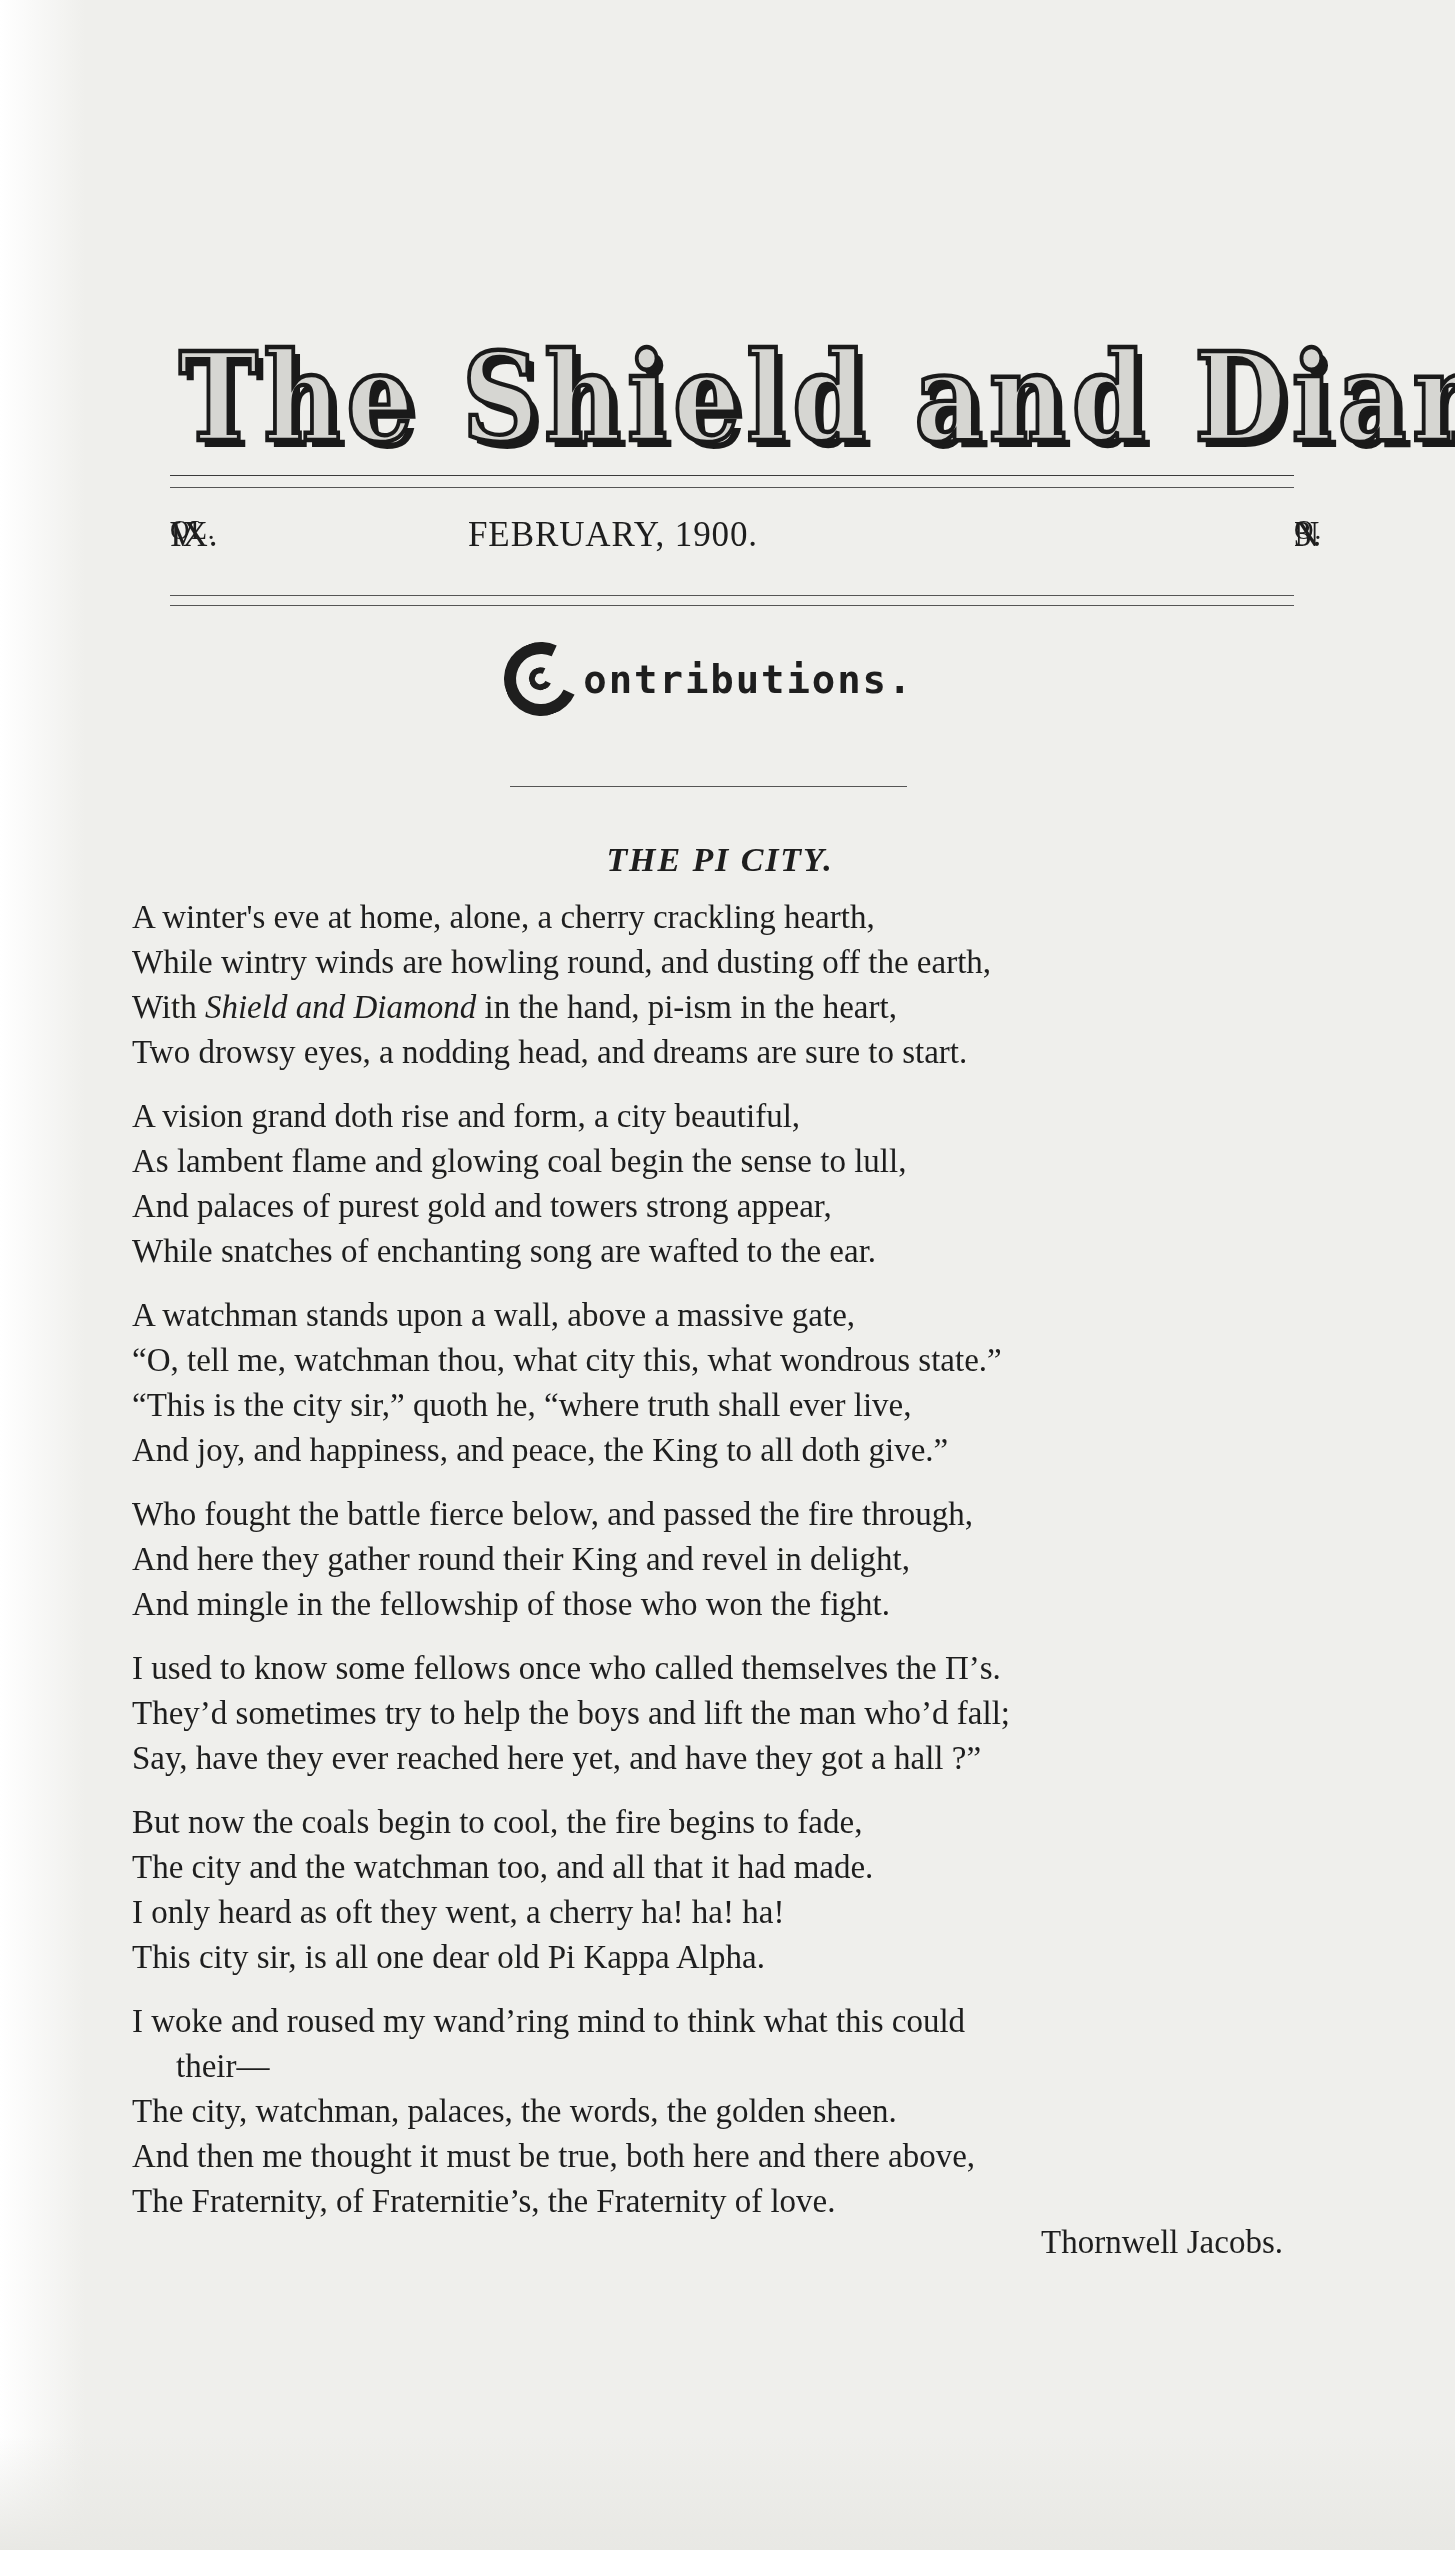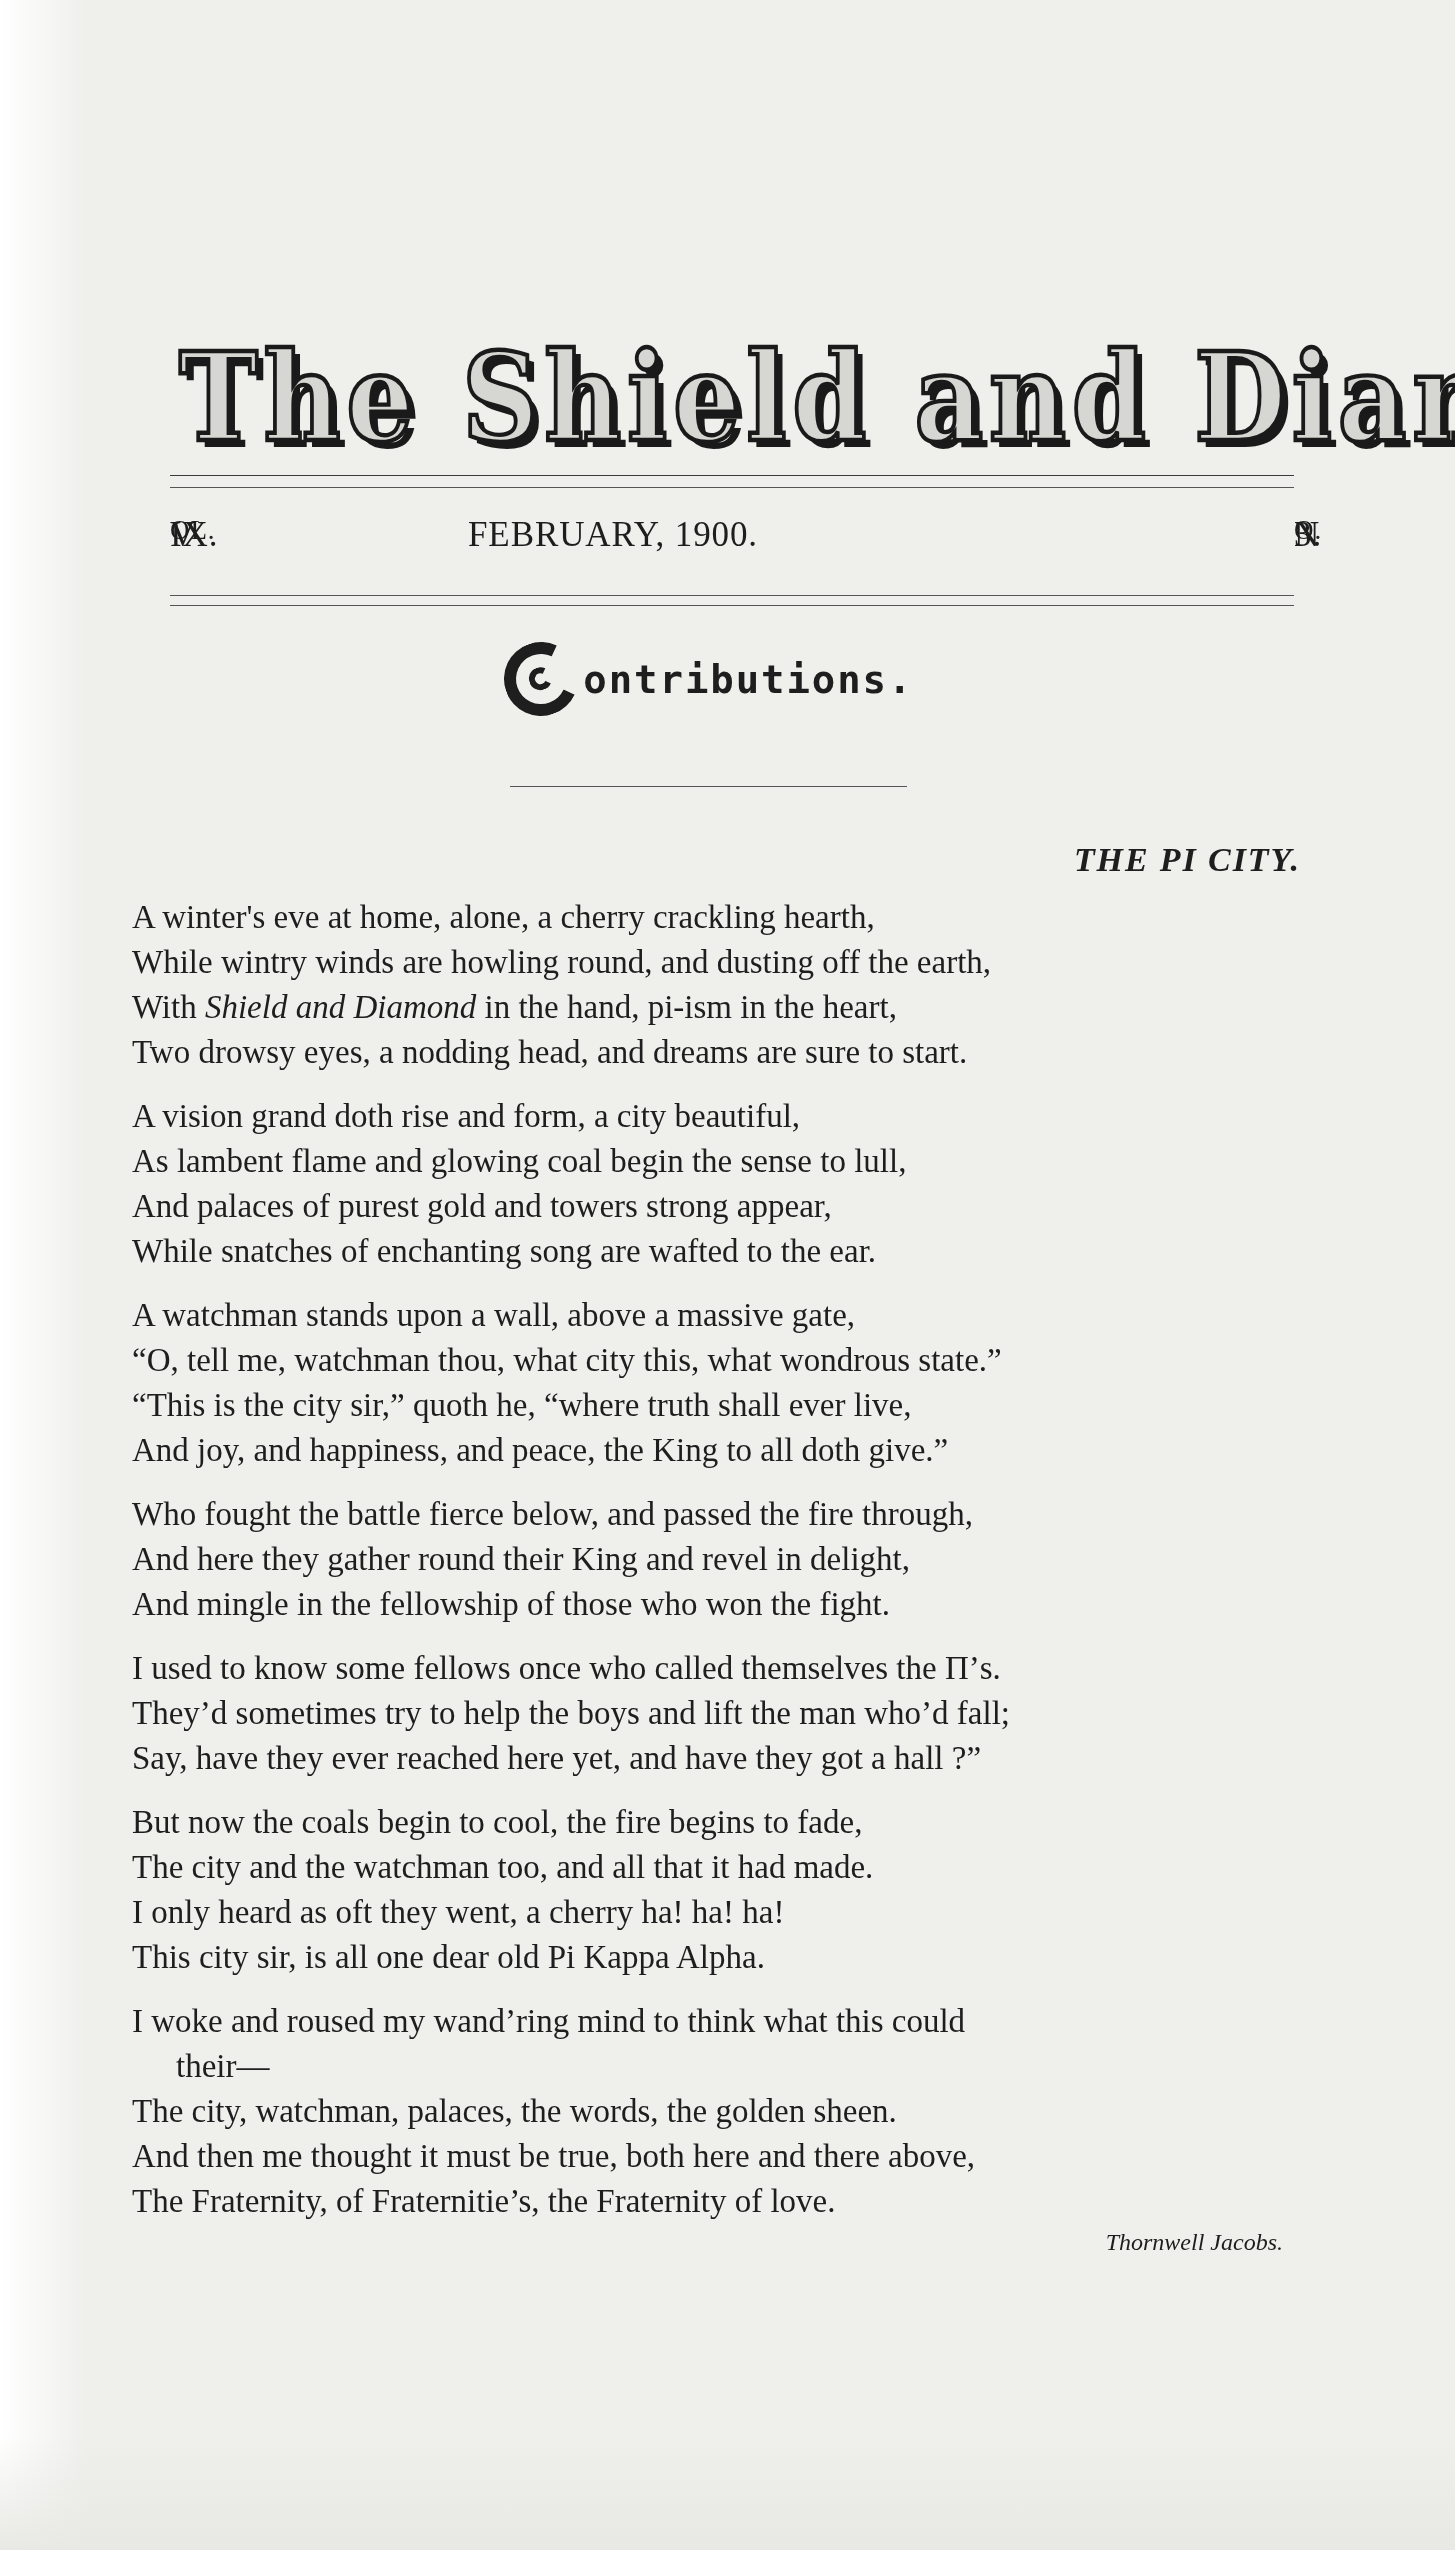--- a/index.html
+++ b/index.html
@@ -85,8 +85,8 @@
     }
 
     .poem-title {
-      position: absolute; left: 177px; top: 841px; width: 1124px;
-      text-align: right; font-style: italic; font-weight: bold;
+      position: absolute; left: 158px; top: 841px; width: 1124px;
+      text-align: center; font-style: italic; font-weight: bold;
       font-size: 34px; letter-spacing: 1.9px;
     }
 

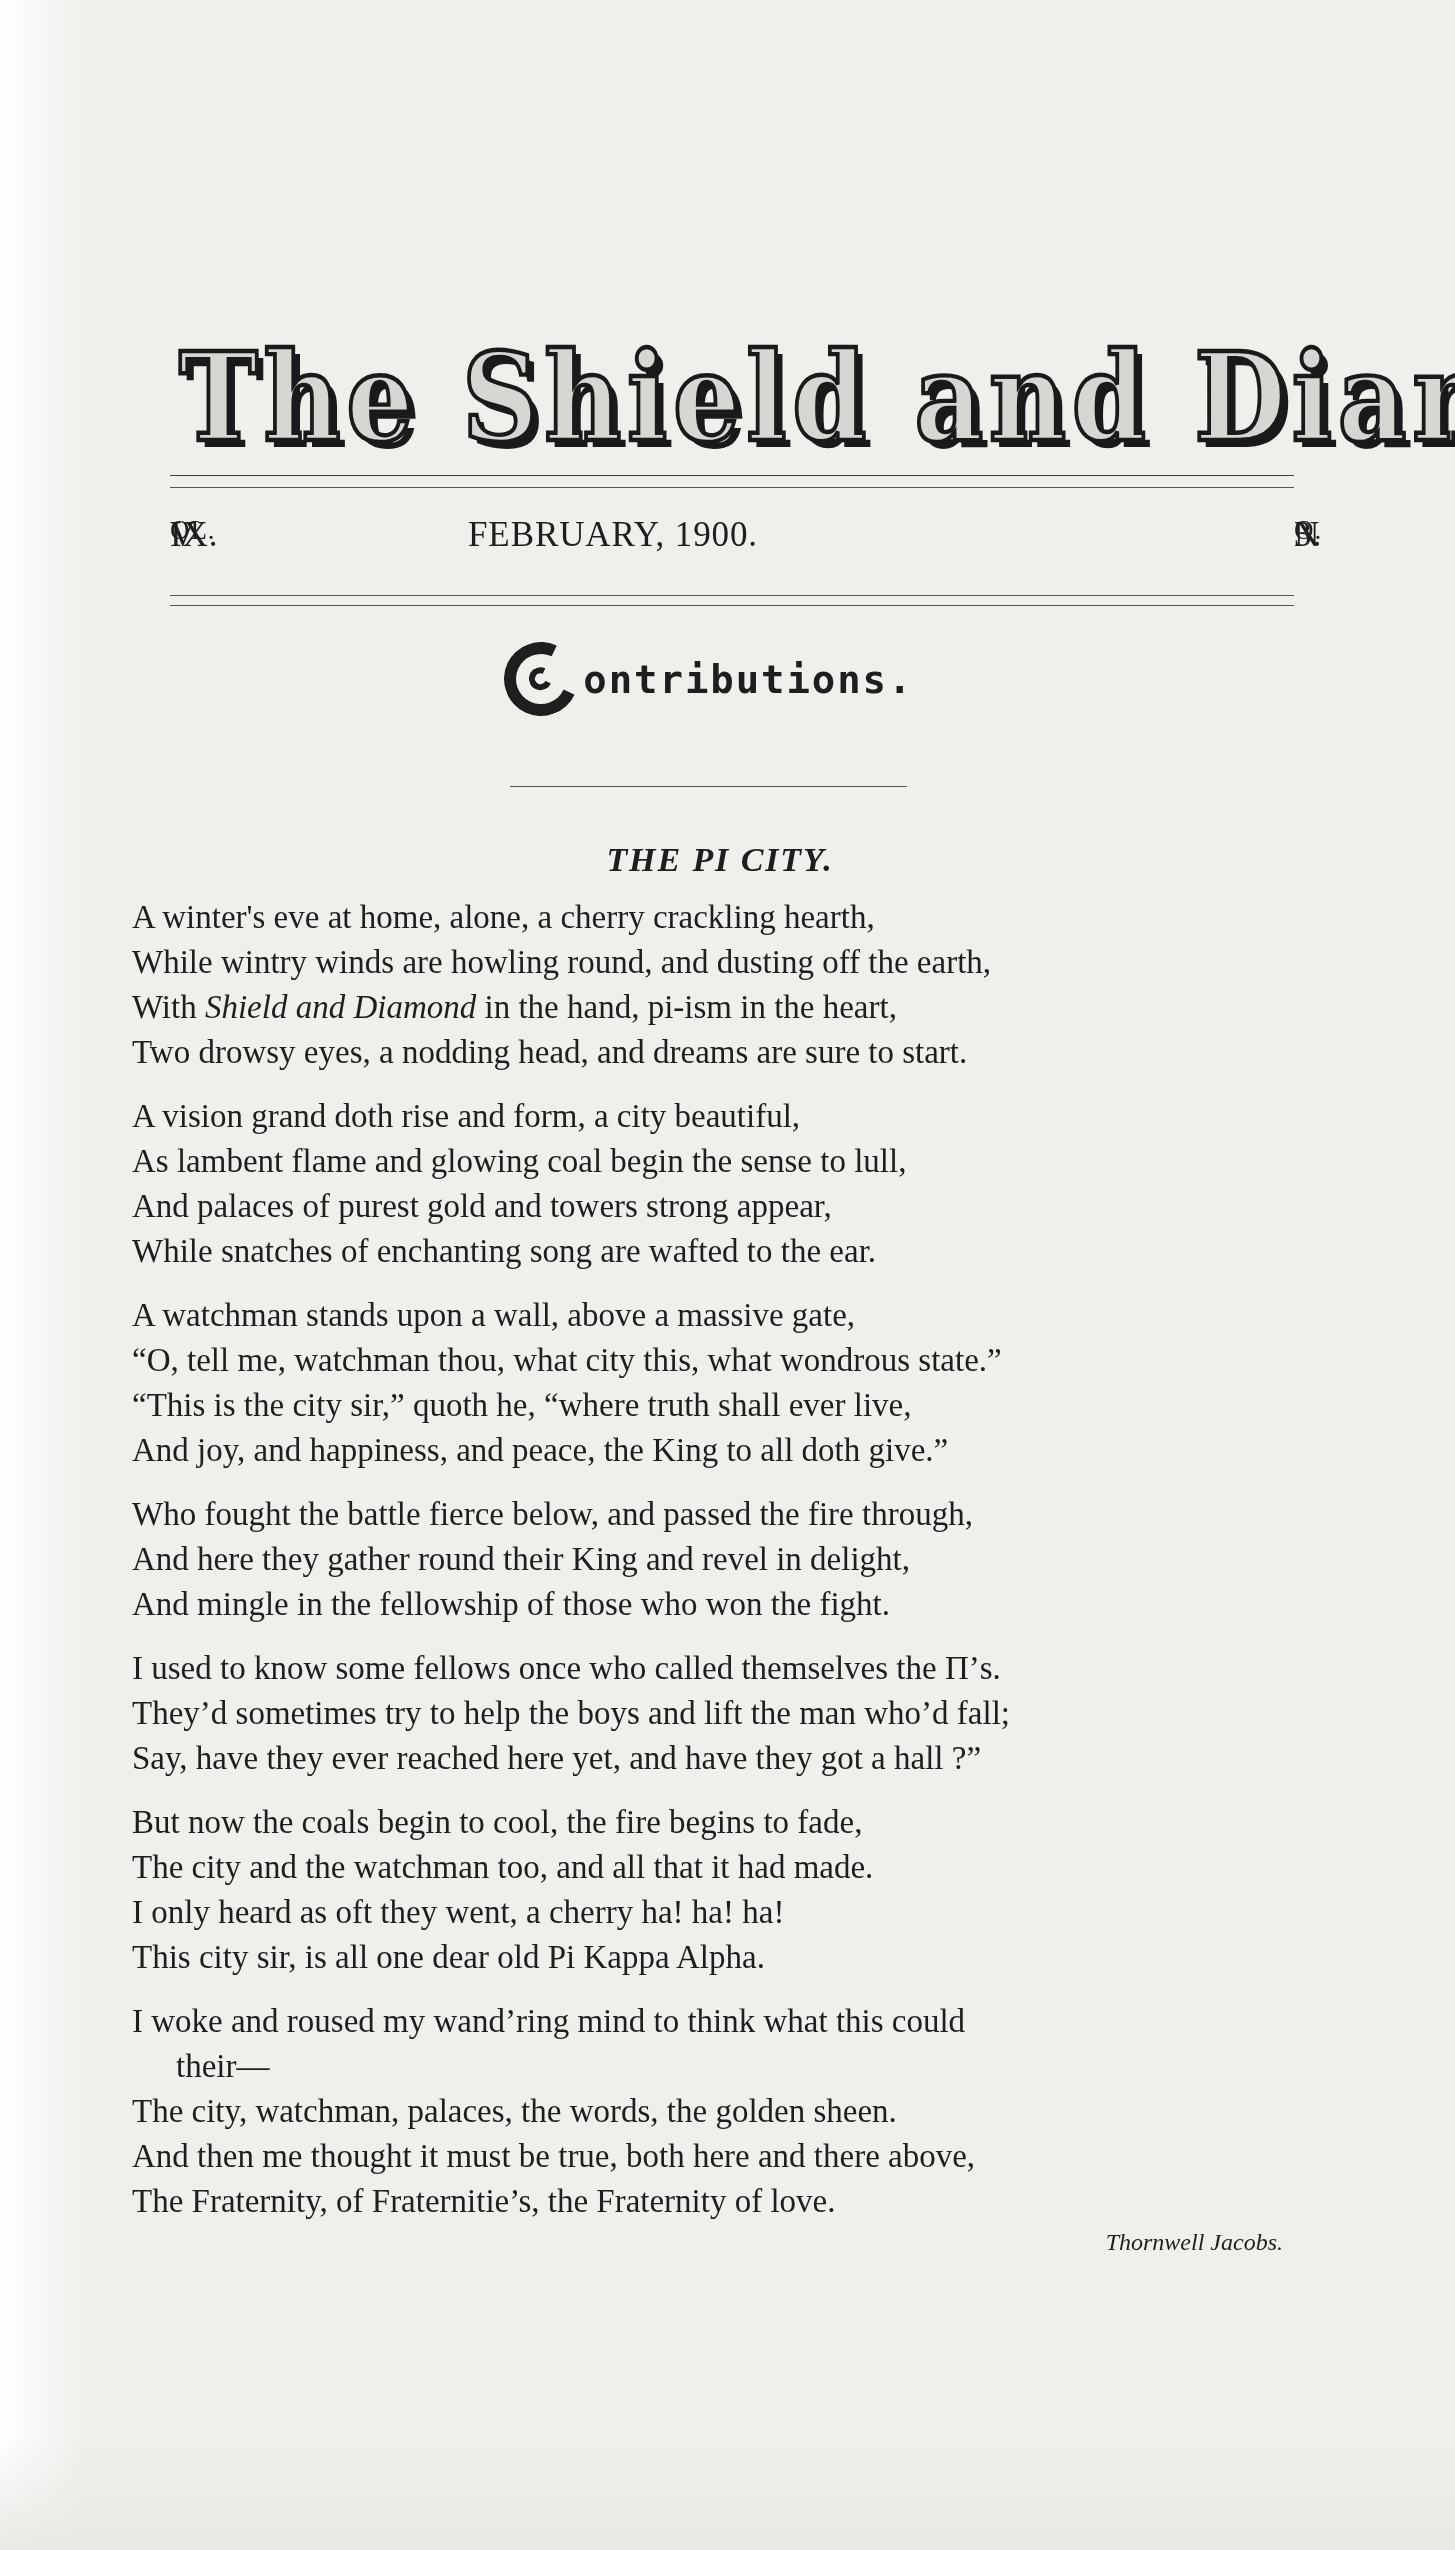--- a/index.html
+++ b/index.html
@@ -99,8 +99,8 @@
     .line.cont { padding-left: 44px; }
     .line em { font-style: italic; }
     .signature {
-      display: block; text-align: right; font-style: italic;
-      font-size: 24px; margin-top: -3.8px; padding-right: 49px;
+      display: block; text-align: right; 
+      font-size: 33px; margin-top: -3.8px; padding-right: 49px;
     }
   </style>
 </head>

